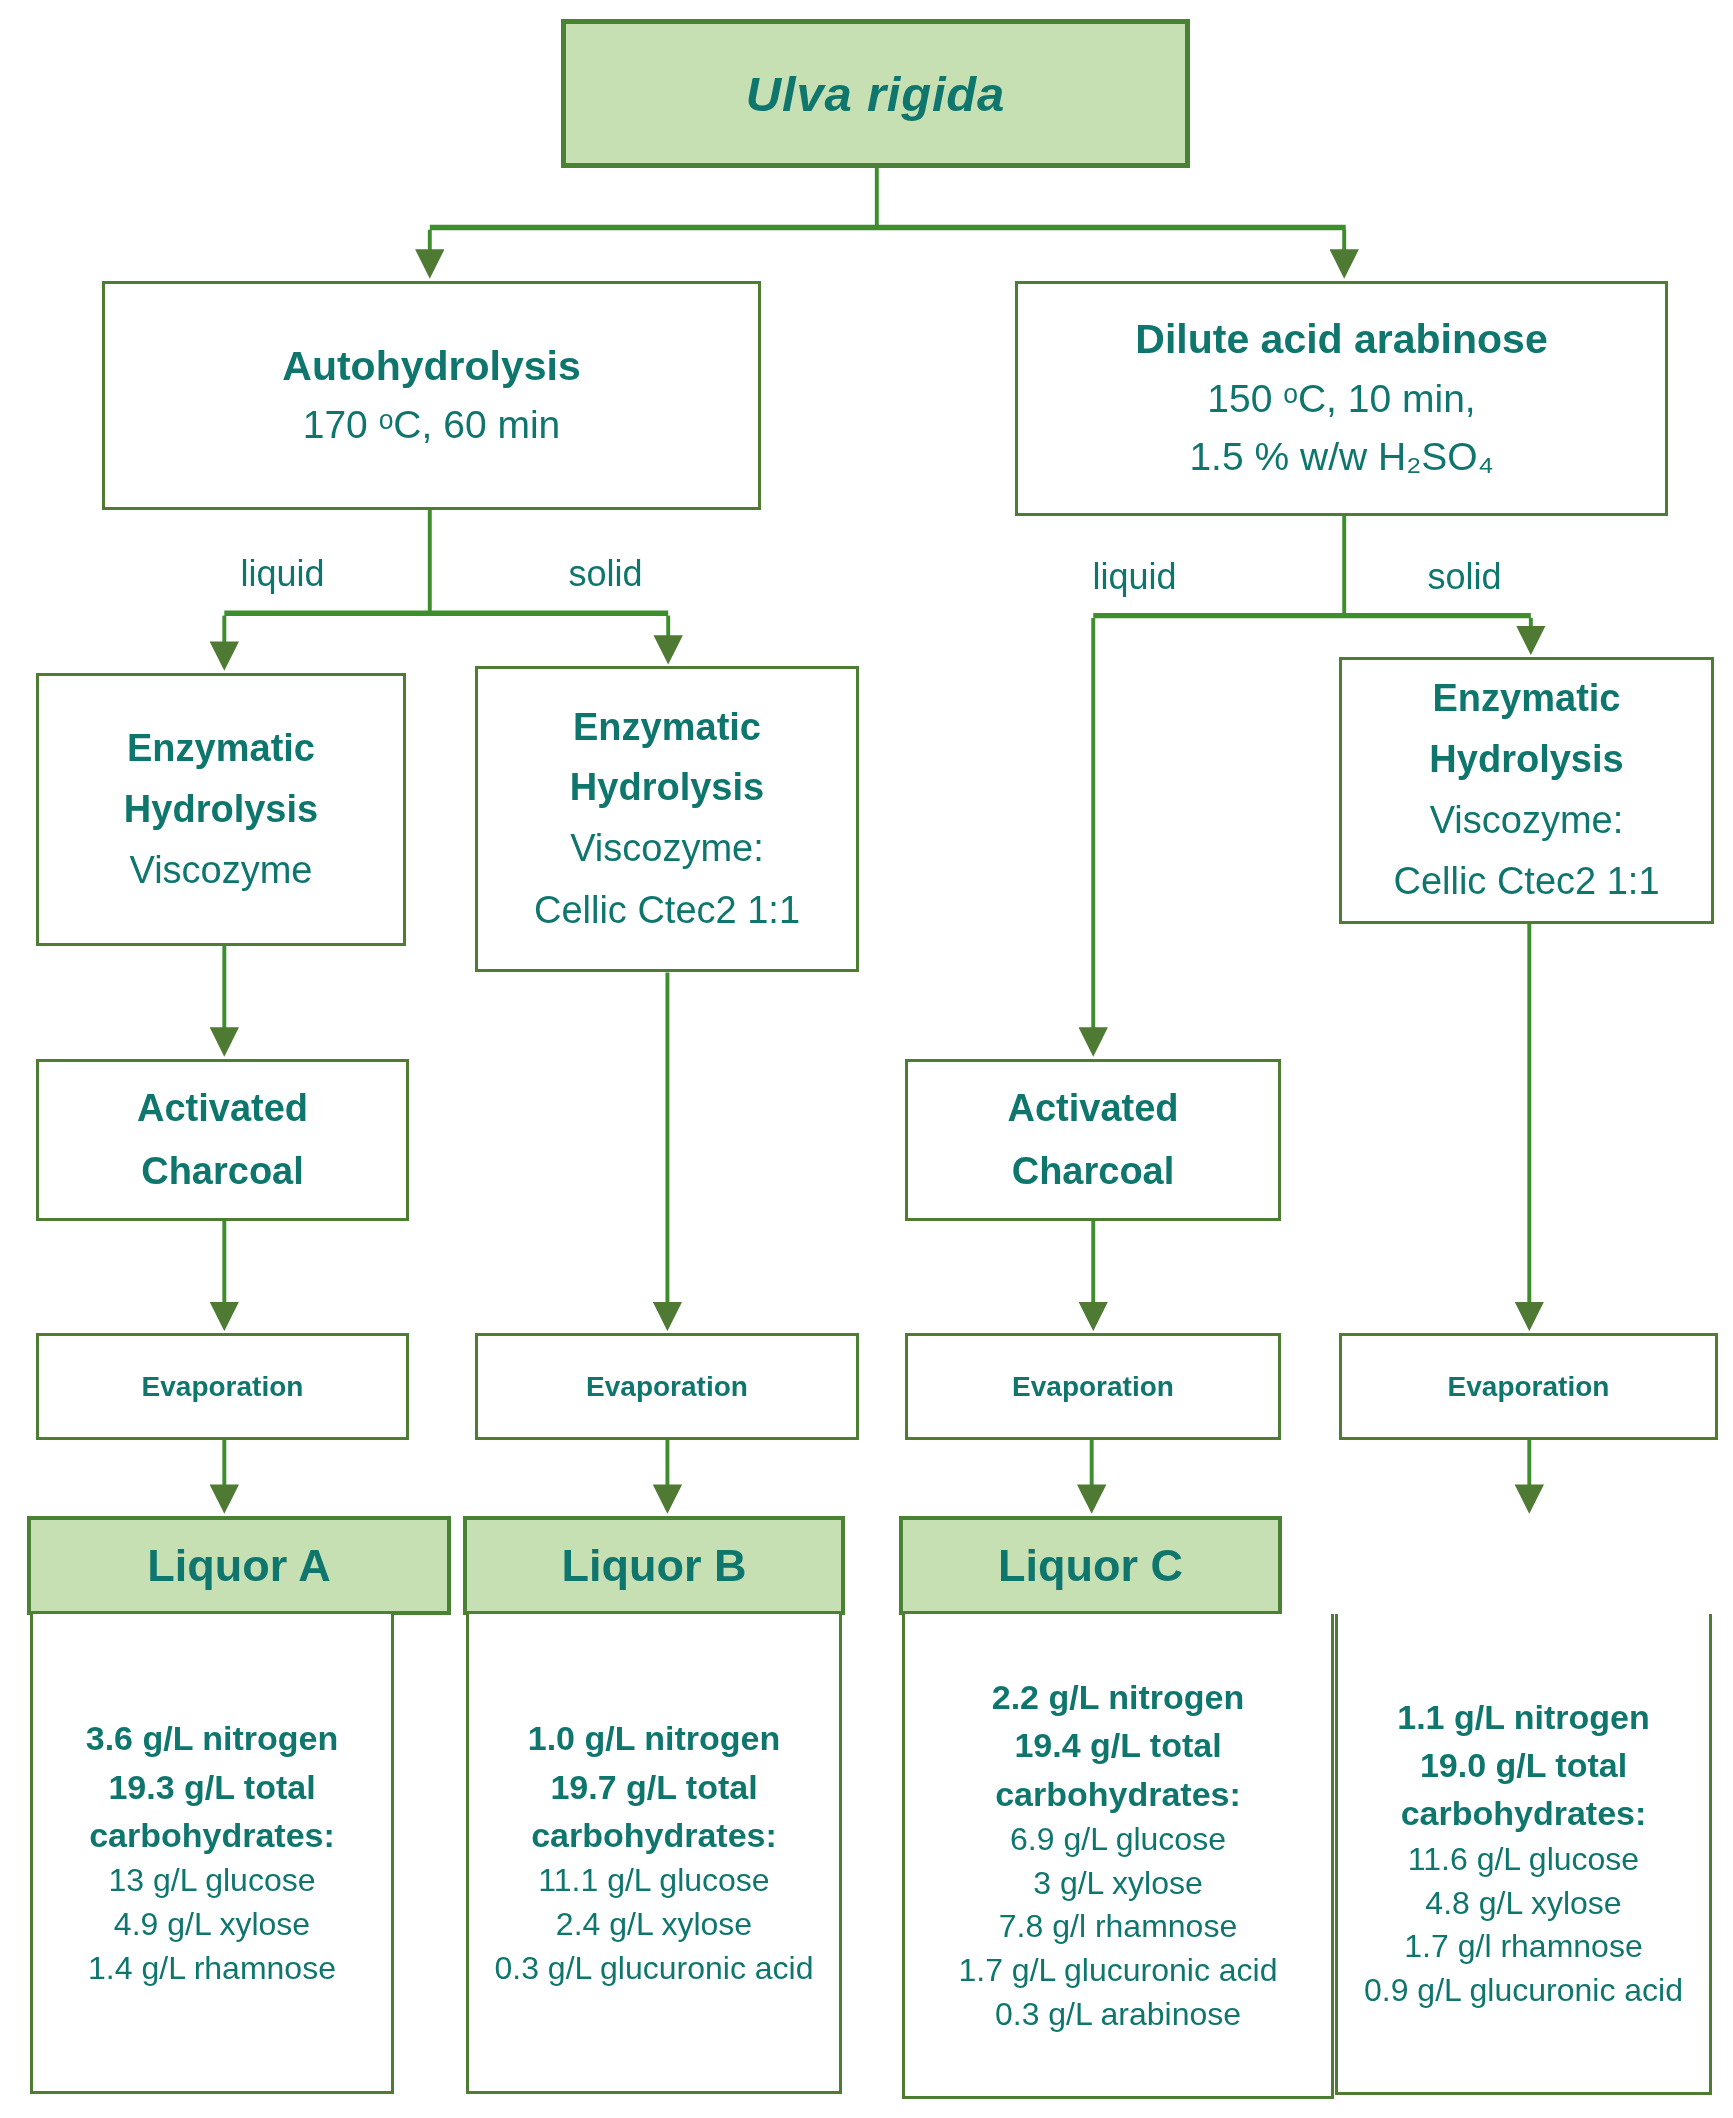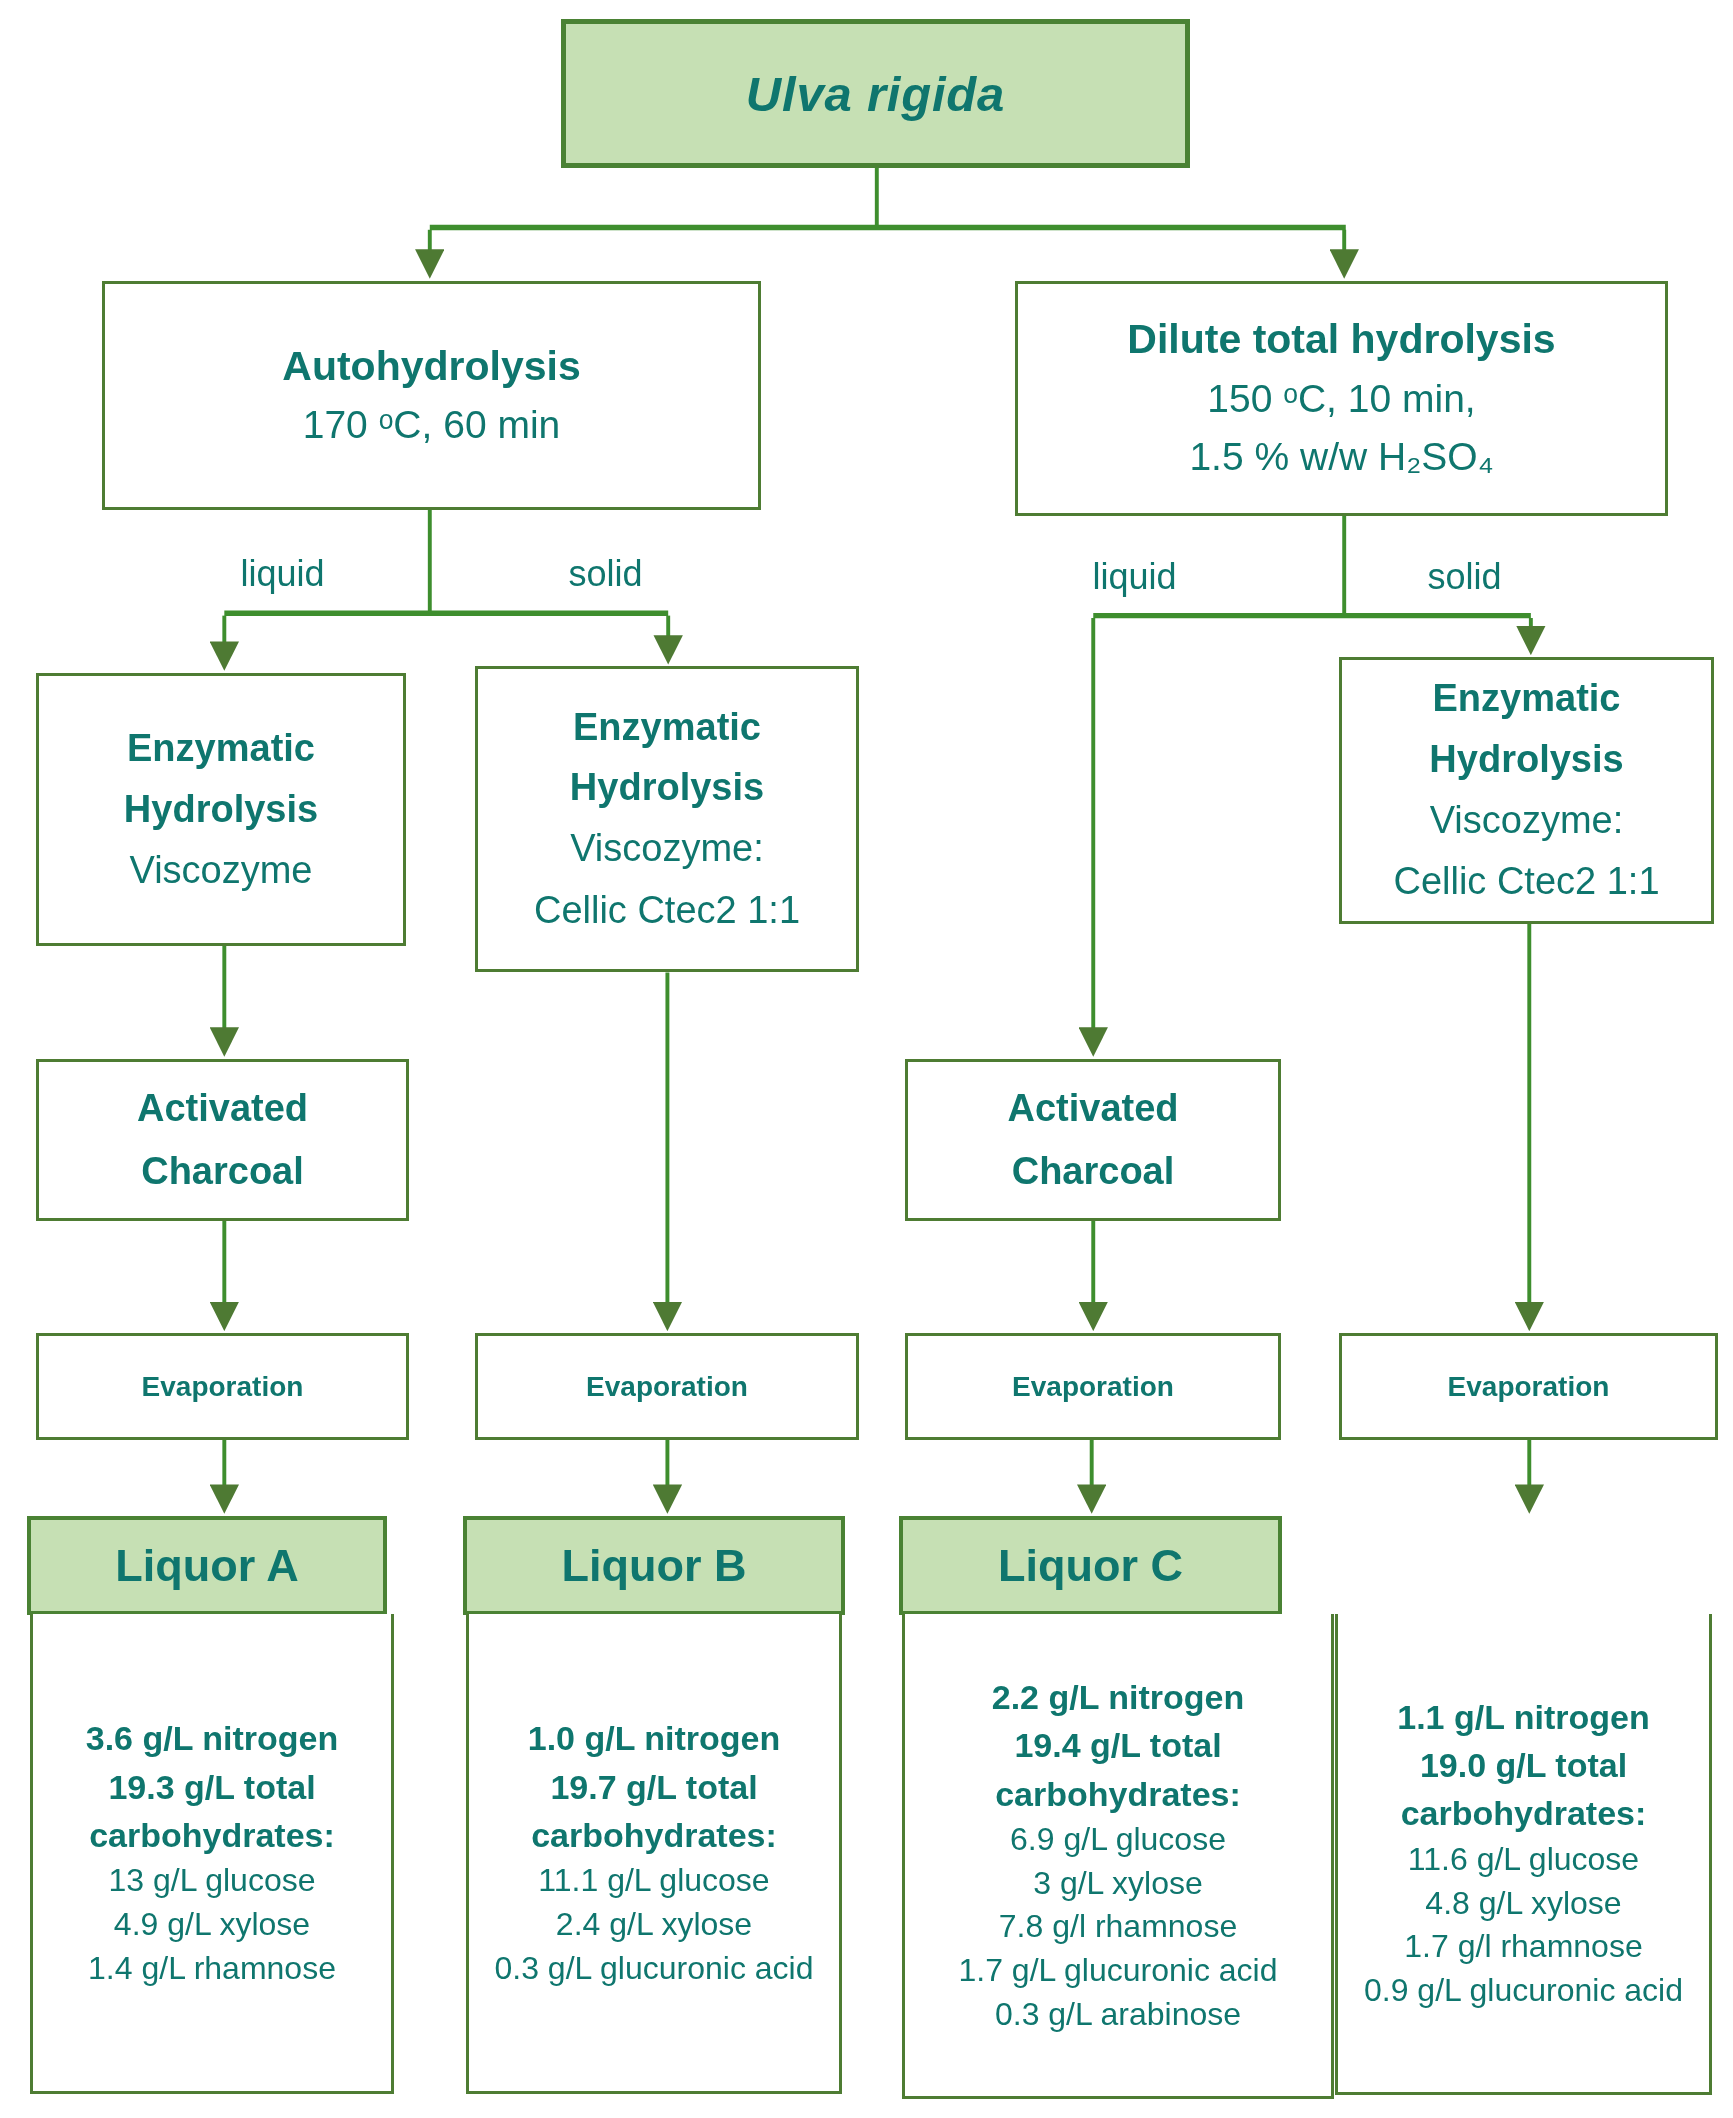--- a/index.html
+++ b/index.html
@@ -111,7 +111,7 @@
   </div>
 
   <div class="node" style="left:1015px;top:281px;width:653px;height:235px;">
-    <div class="proc-title">Dilute total hydrolysis</div>
+    <div class="proc-title">Dilute acid arabinose</div>
     <div class="proc-sub">
         <div>150 ᵒC, 10 min,</div>
         <div>1.5 % w/w H₂SO₄</div>

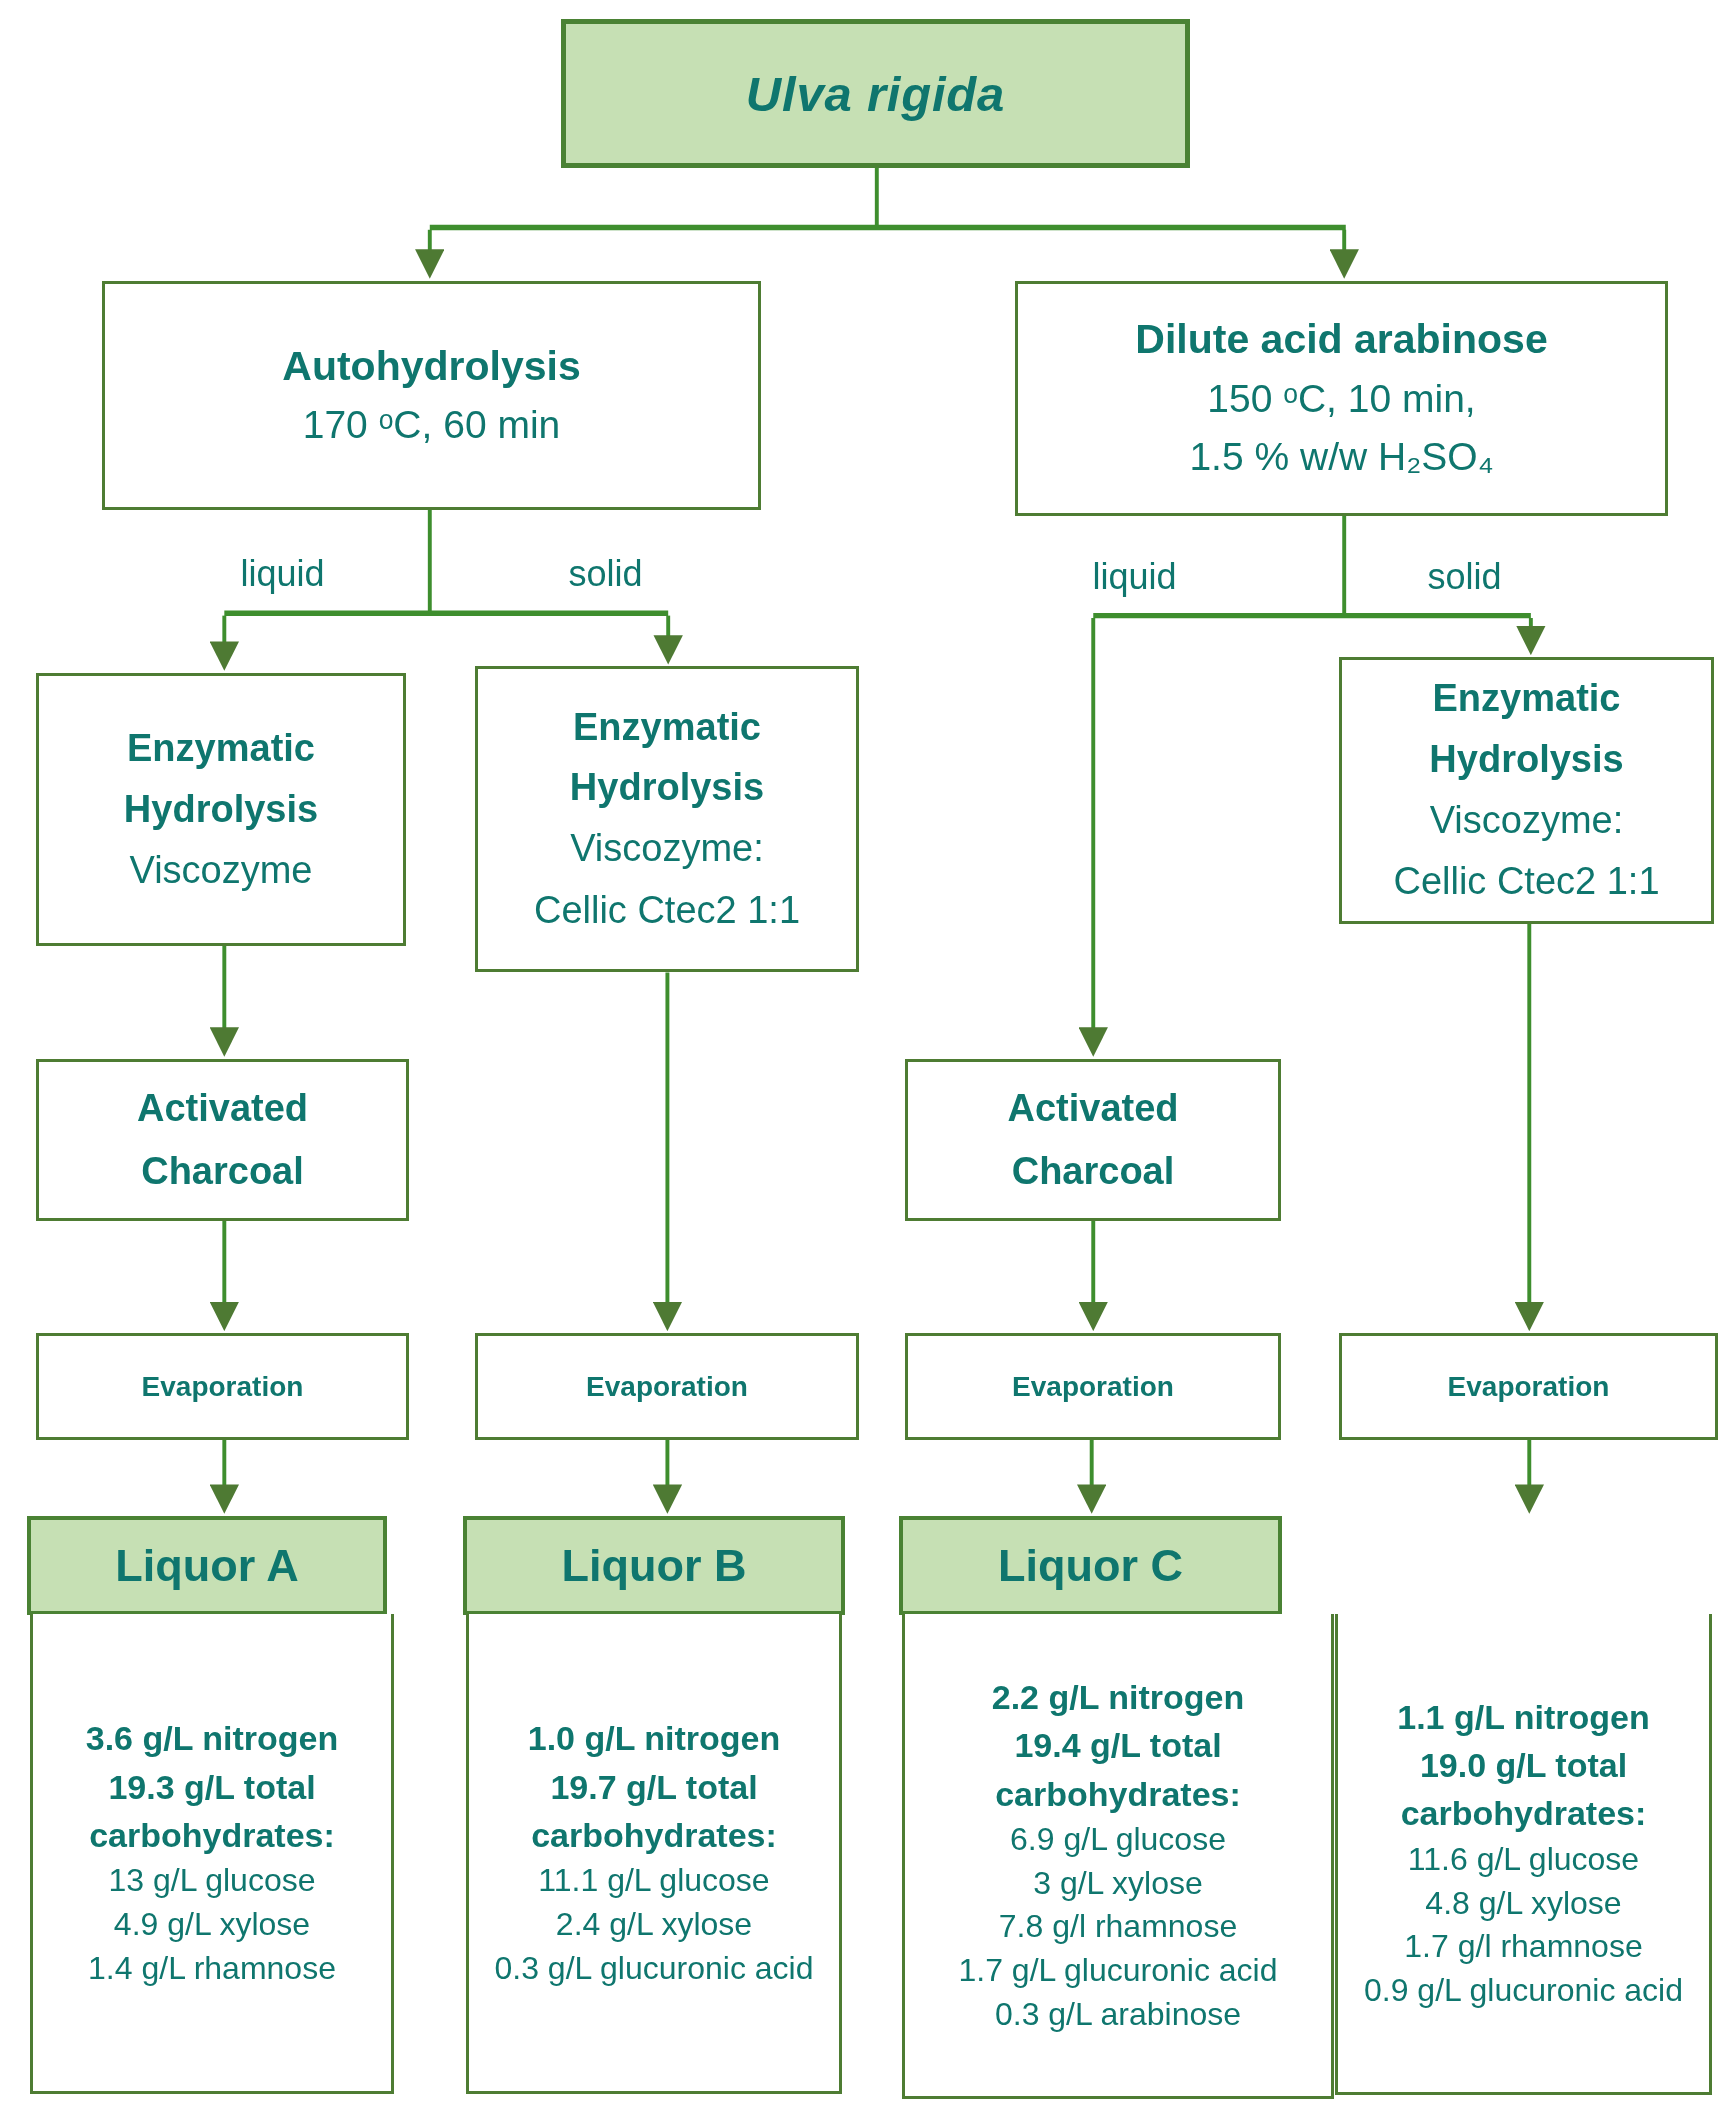--- a/index.html
+++ b/index.html
@@ -182,7 +182,7 @@
     <div class="evap-title">Evaporation</div>
   </div>
 
-  <div class="liq-header" style="left:27px;top:1516px;width:360px;height:99px;">
+  <div class="liq-header" style="left:27px;top:1516px;width:424px;height:99px;">
     <span>Liquor A</span>
   </div>
   <div class="liq-body" style="left:30px;top:1614px;width:364px;height:480px;">

